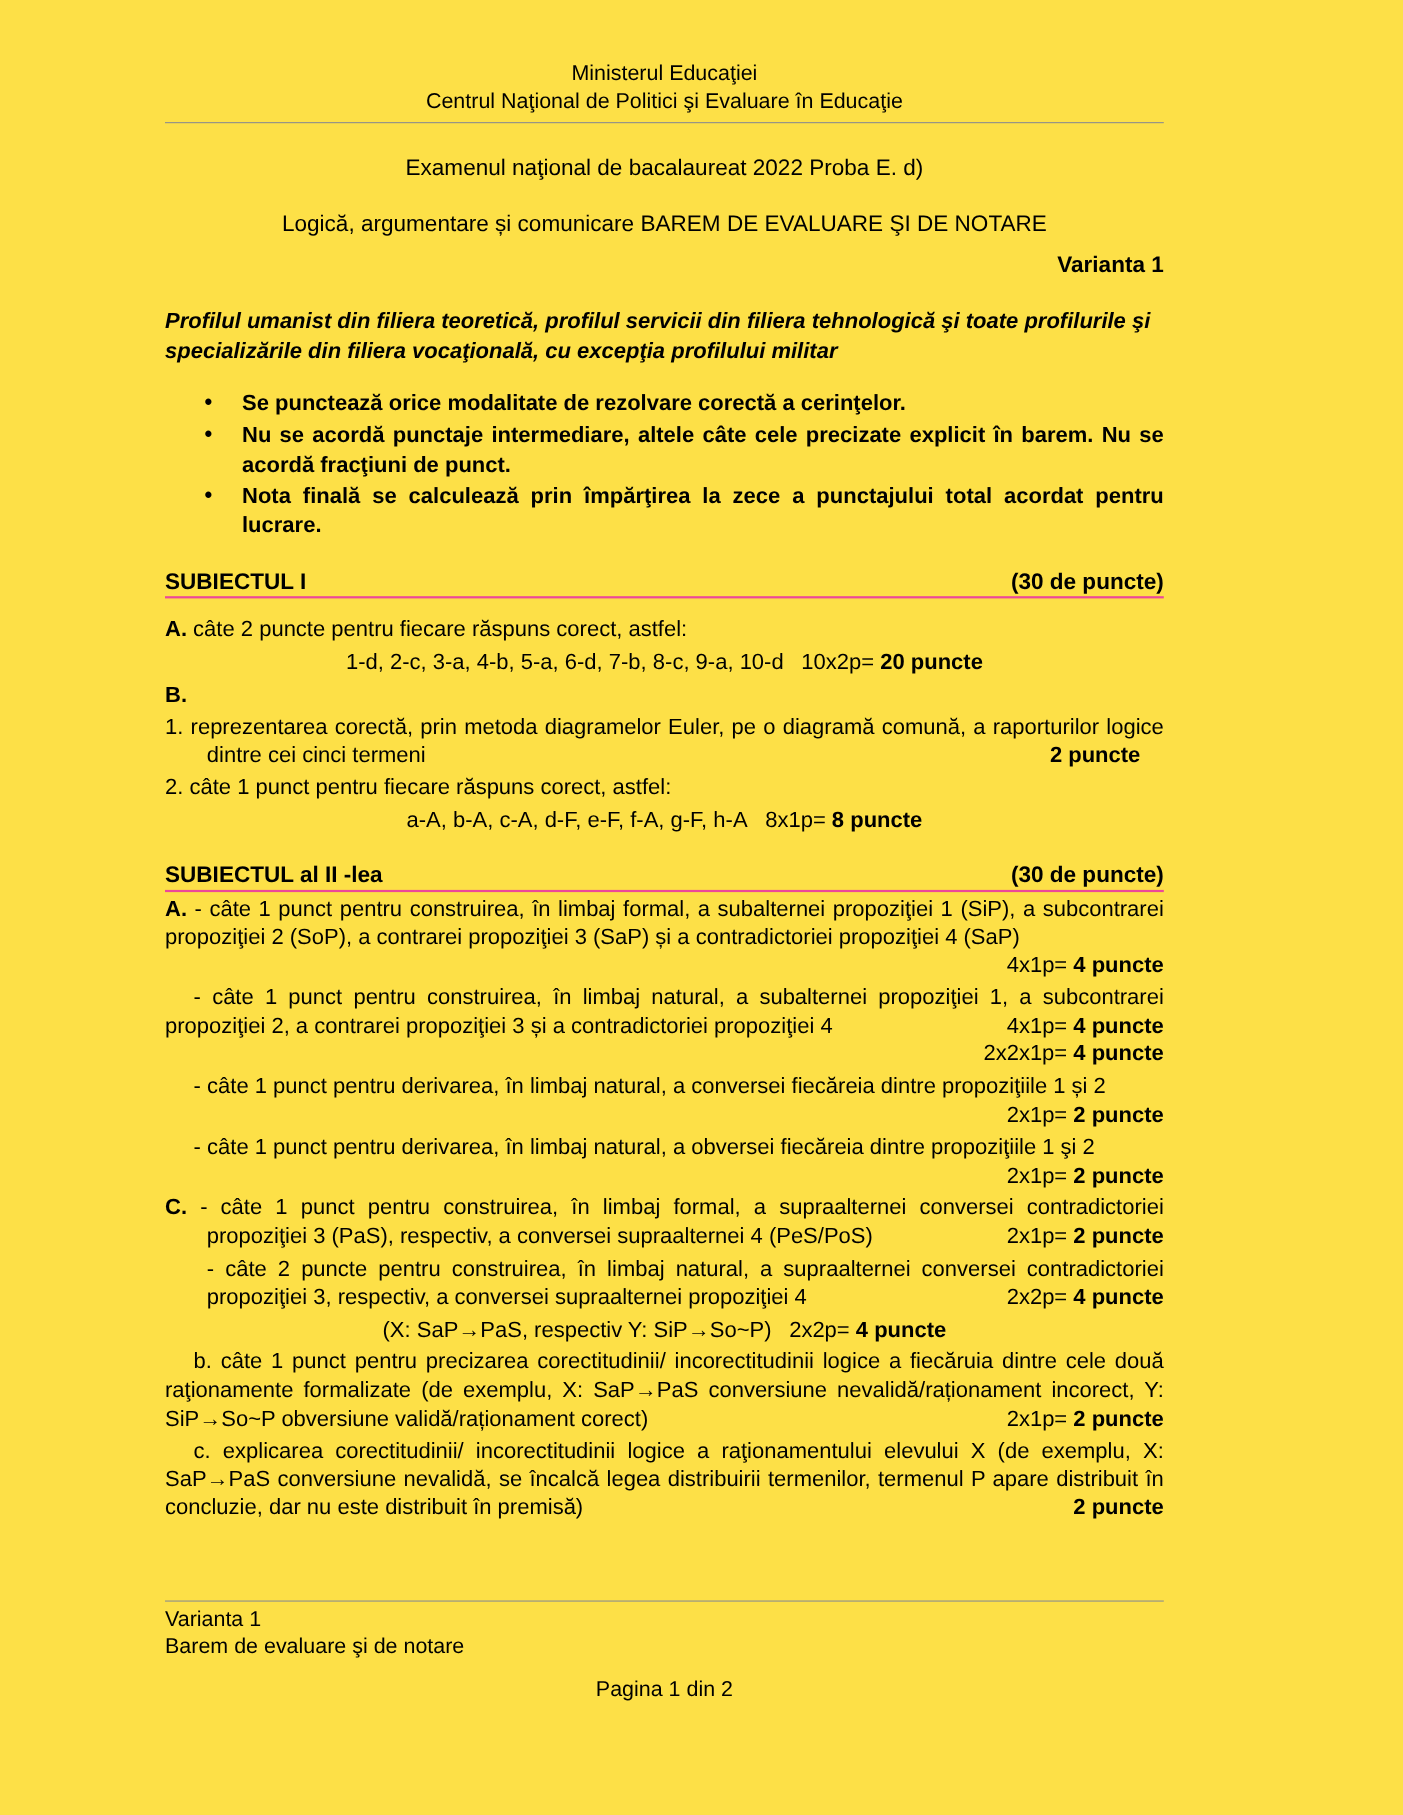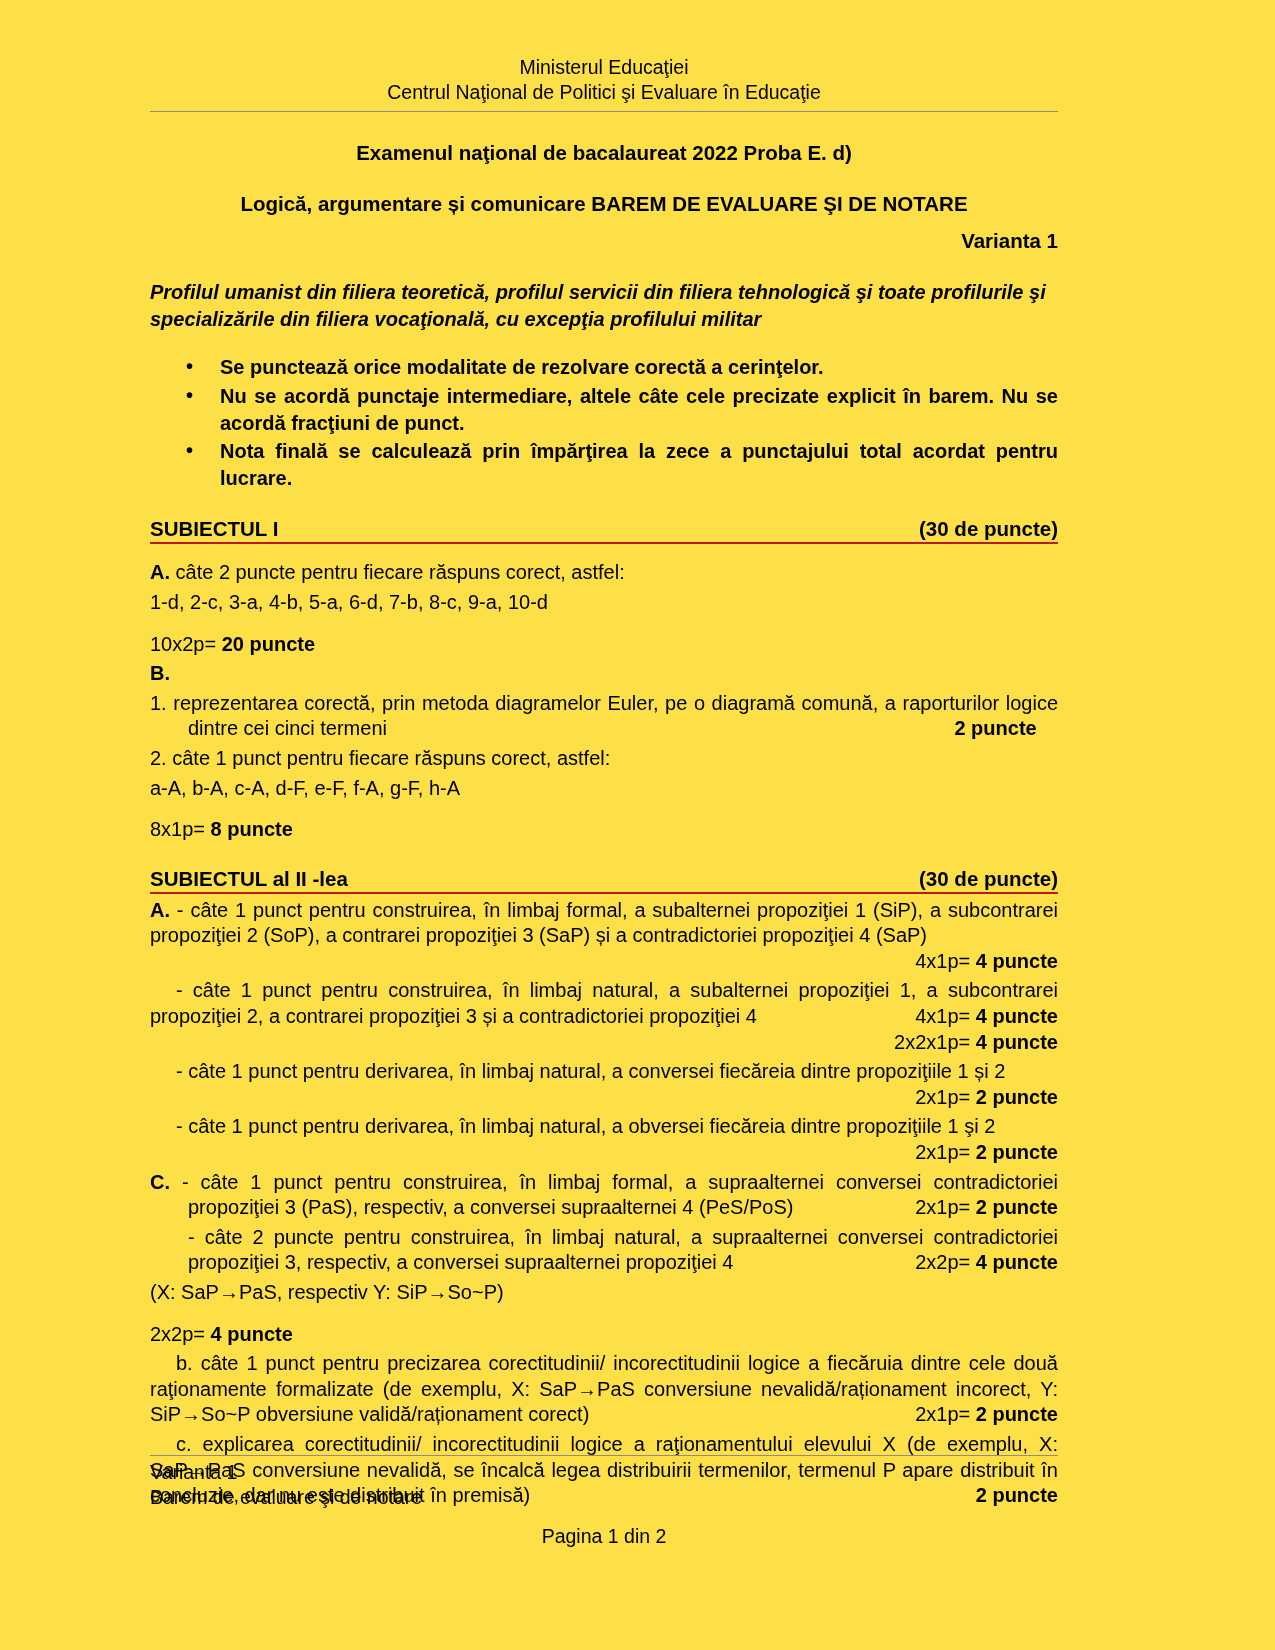--- a/index.html
+++ b/index.html
@@ -45,7 +45,7 @@
 
   .title-block {
     text-align: center;
-    font-weight: bold;
+    font-weight: normal;
     font-size: 20.5px;
     line-height: 1.3;
     margin-top: 28px;

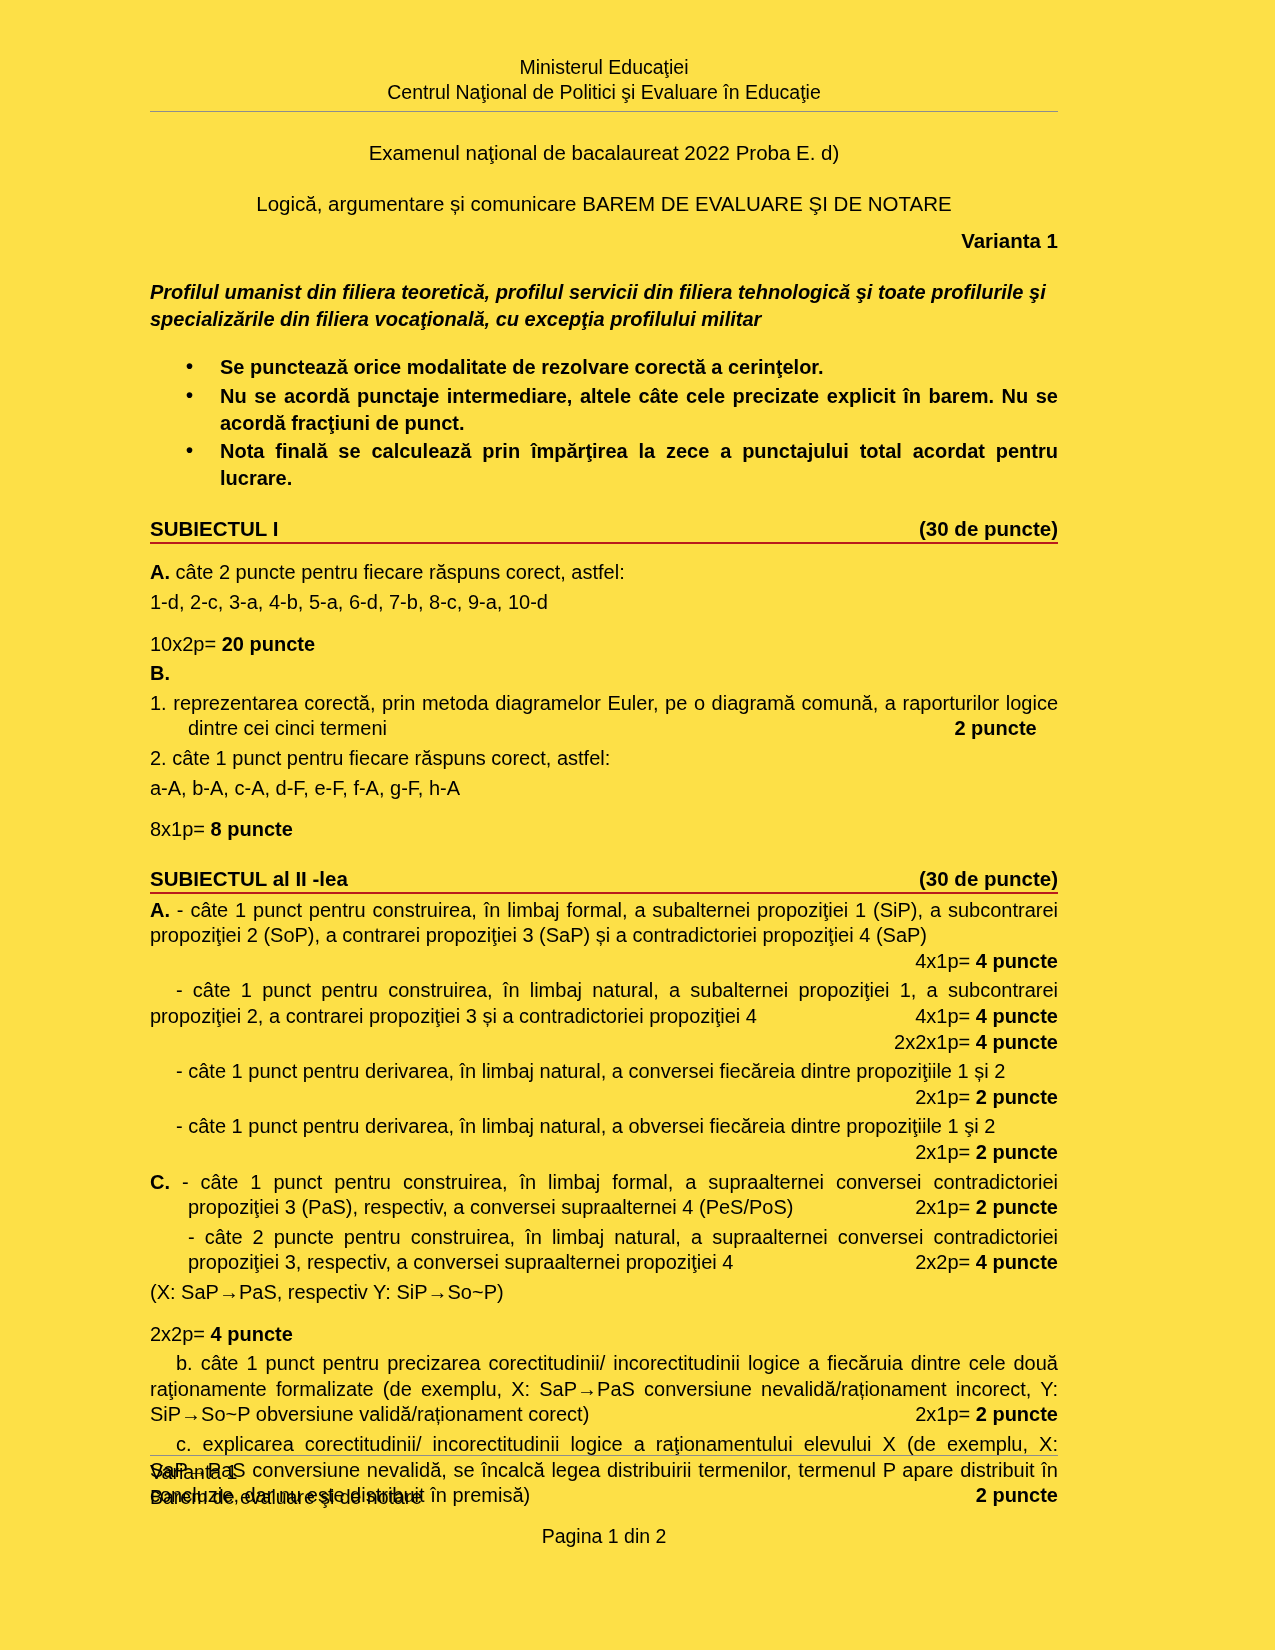--- a/index.html
+++ b/index.html
@@ -97,7 +97,7 @@
     align-items: baseline;
     font-weight: bold;
     font-size: 20.5px;
-    border-bottom: 2px solid #b91c1c;
+    border-bottom: 2px solid #ec4899;
     padding-bottom: 1px;
     margin-top: 26px;
   }

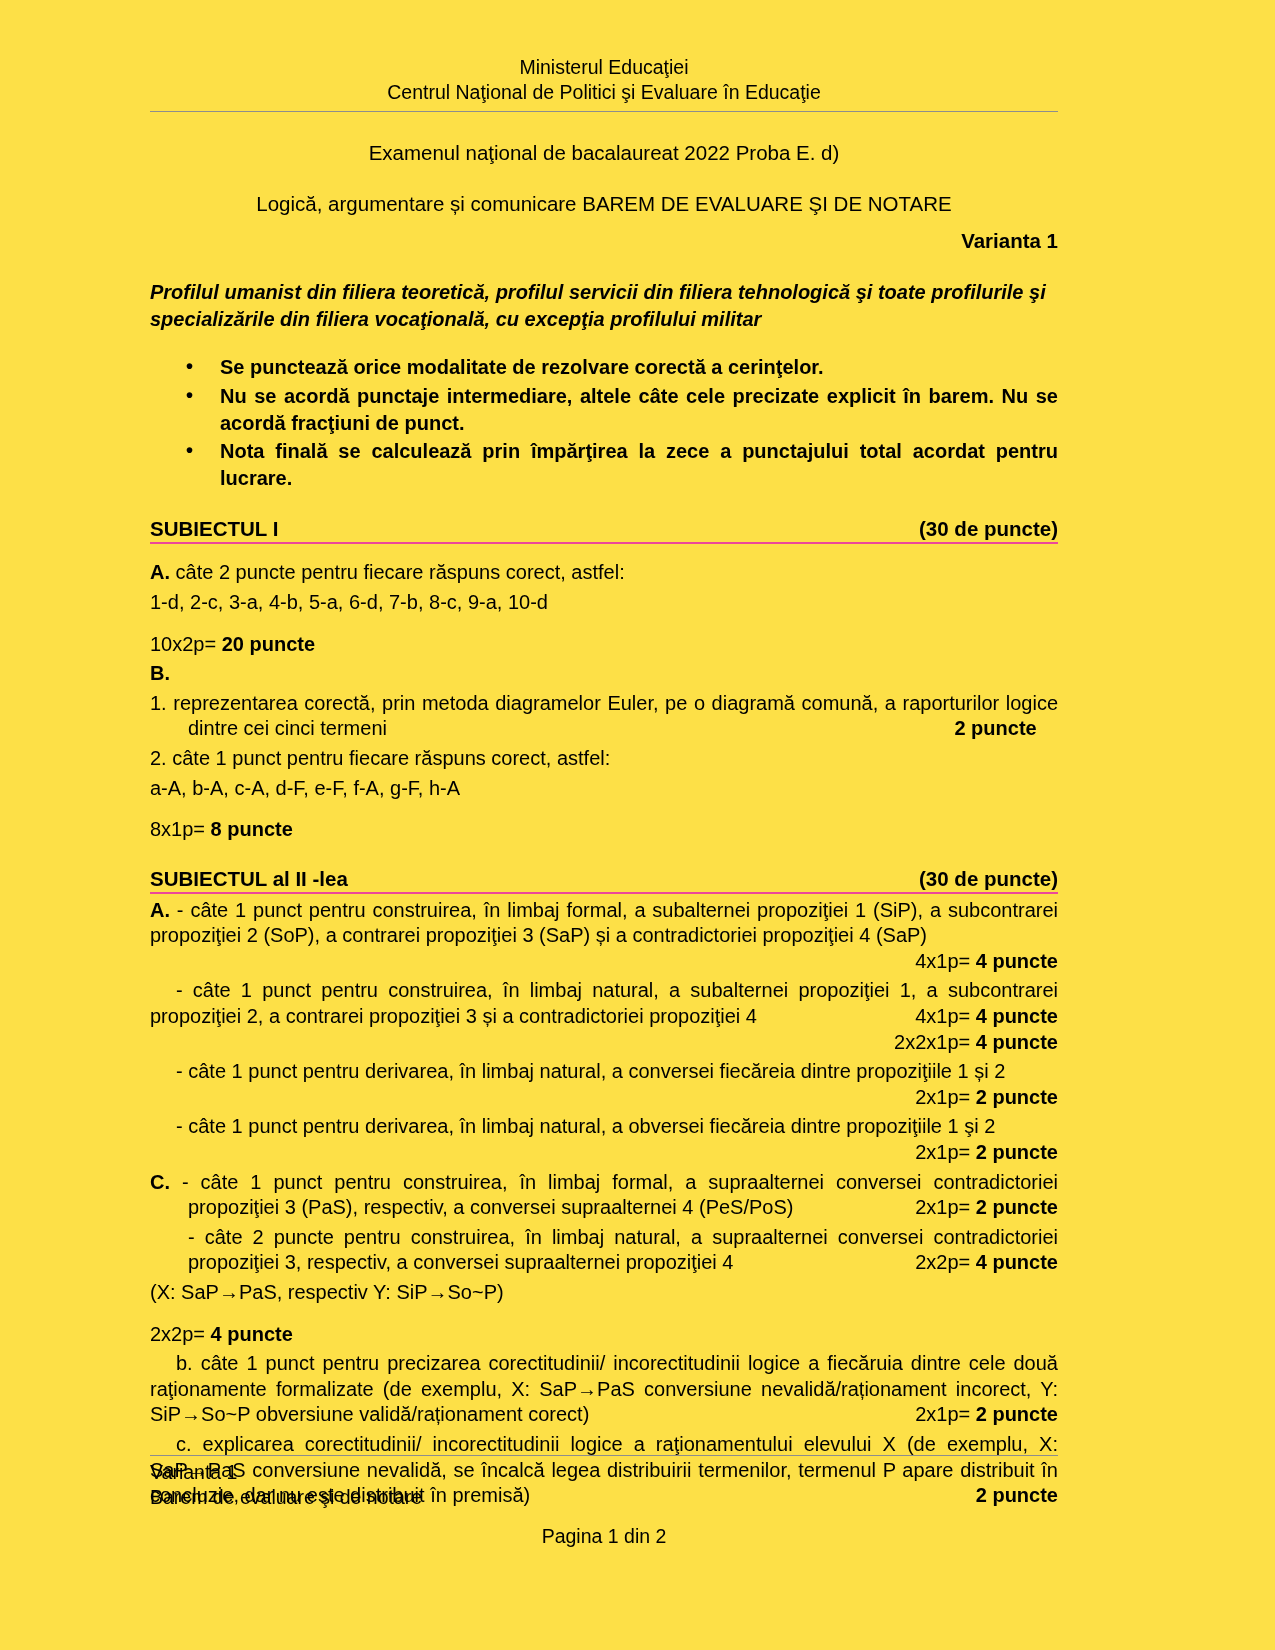--- a/index.html
+++ b/index.html
@@ -119,7 +119,6 @@
     justify-content: center;
     align-items: baseline;
     gap: 16px;
-    flex-direction: column;
   }
   .row .left { flex: 0 1 auto; }
   .row .right { flex: 0 0 auto; white-space: nowrap; }

